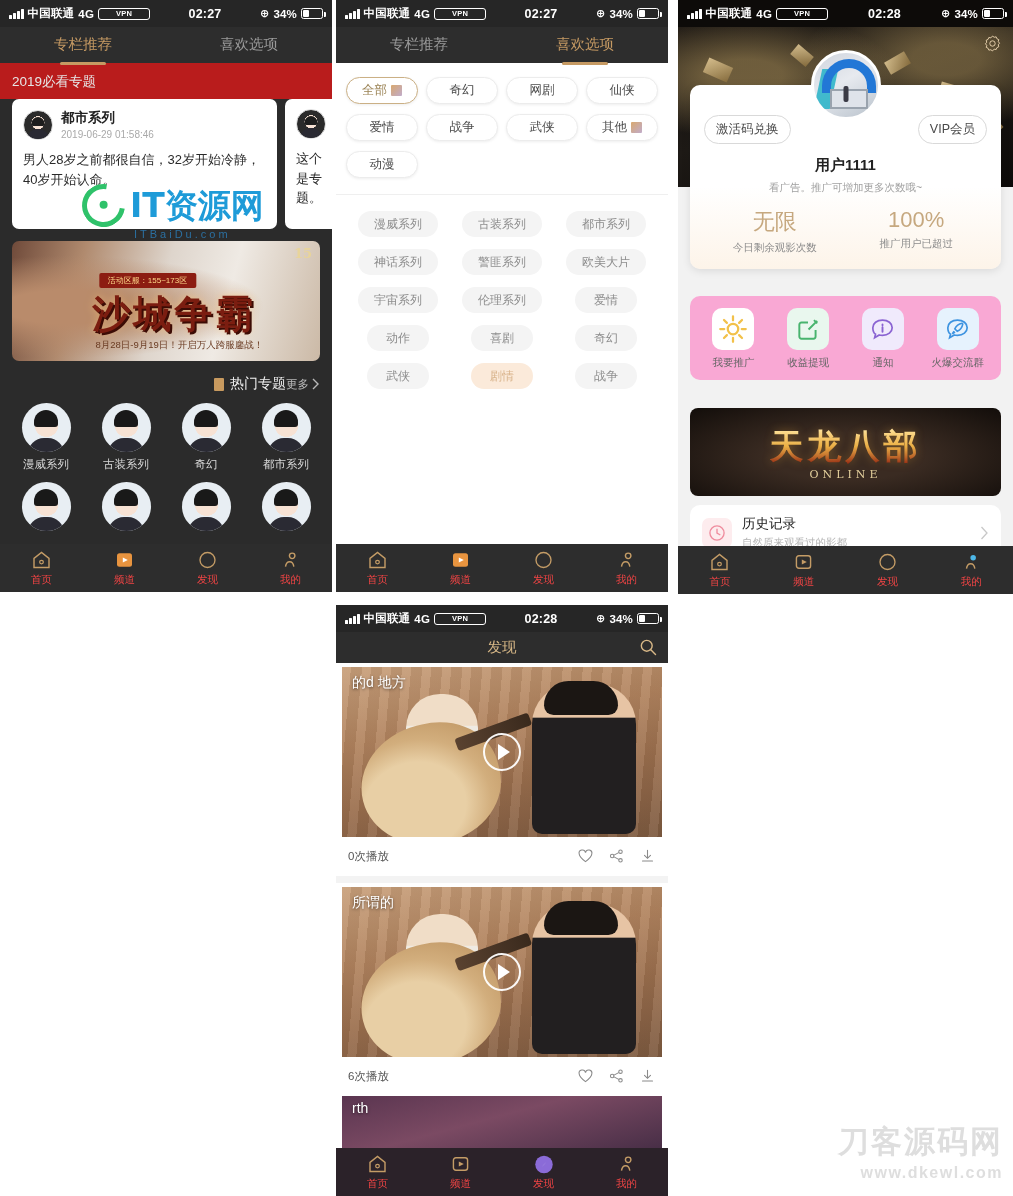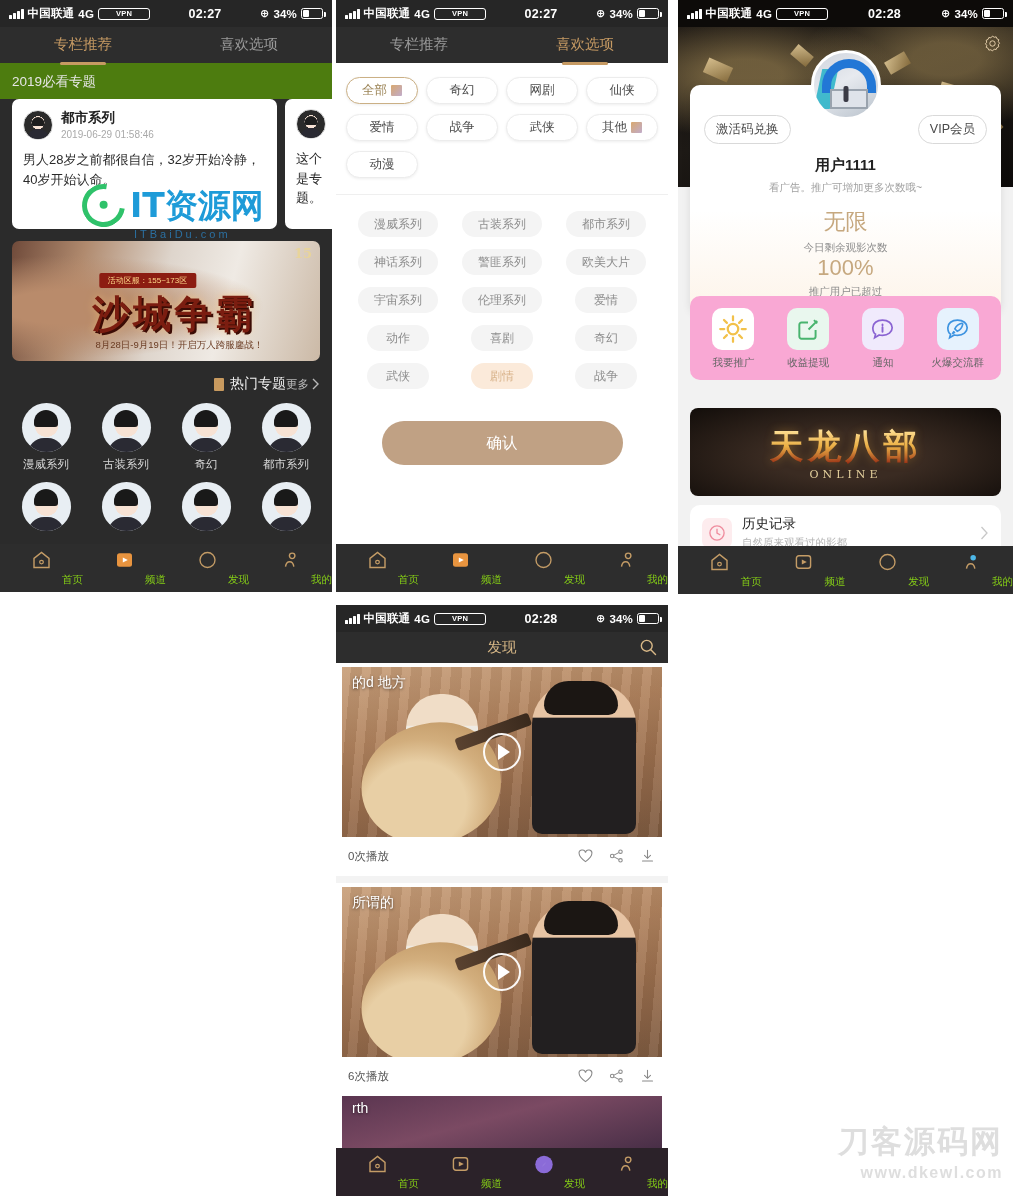--- a/index.html
+++ b/index.html
@@ -60,7 +60,7 @@
   .p1 { left: 0; top: 0; width: 332px; height: 592px; background: #2b2b2b; }
   .p1-sectitle {
     color: #e6e6e6; font-size: 13.5px; padding: 10px 12px 8px;
-    background: #4d7c0f;
+    background: #b91c1c;
   }
   .p1-cards { display: flex; gap: 8px; padding: 0 0 0 12px; position: relative; }
   .p1-card {

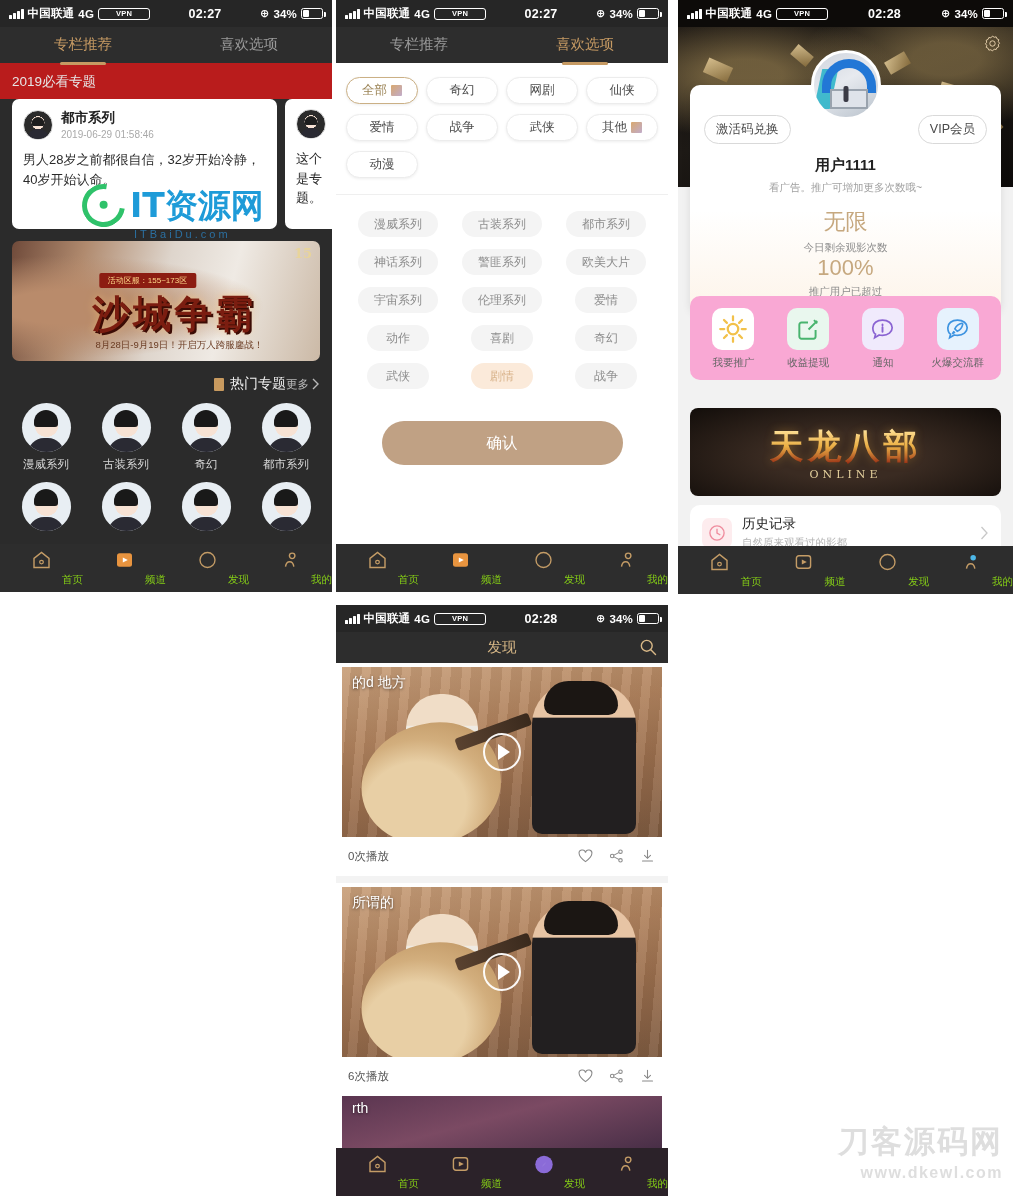--- a/index.html
+++ b/index.html
@@ -224,7 +224,7 @@
   }
   .p3-name { text-align:center; font-size:15px; color:#222; font-weight:600; margin-top:12px; }
   .p3-desc { text-align:center; font-size:10.5px; color:#a2a2a2; margin-top:6px; }
-  .p3-stats { display:flex; margin-top:12px;flex-direction:column; }
+  .p3-stats { display:flex; margin-top:12px; }
   .p3-stat { flex:1; text-align:center; }
   .p3-stat .big { font-size:22px; color:#c6a87f; }
   .p3-stat .cap { font-size:10.5px; color:#8c8c8c; margin-top:4px; }

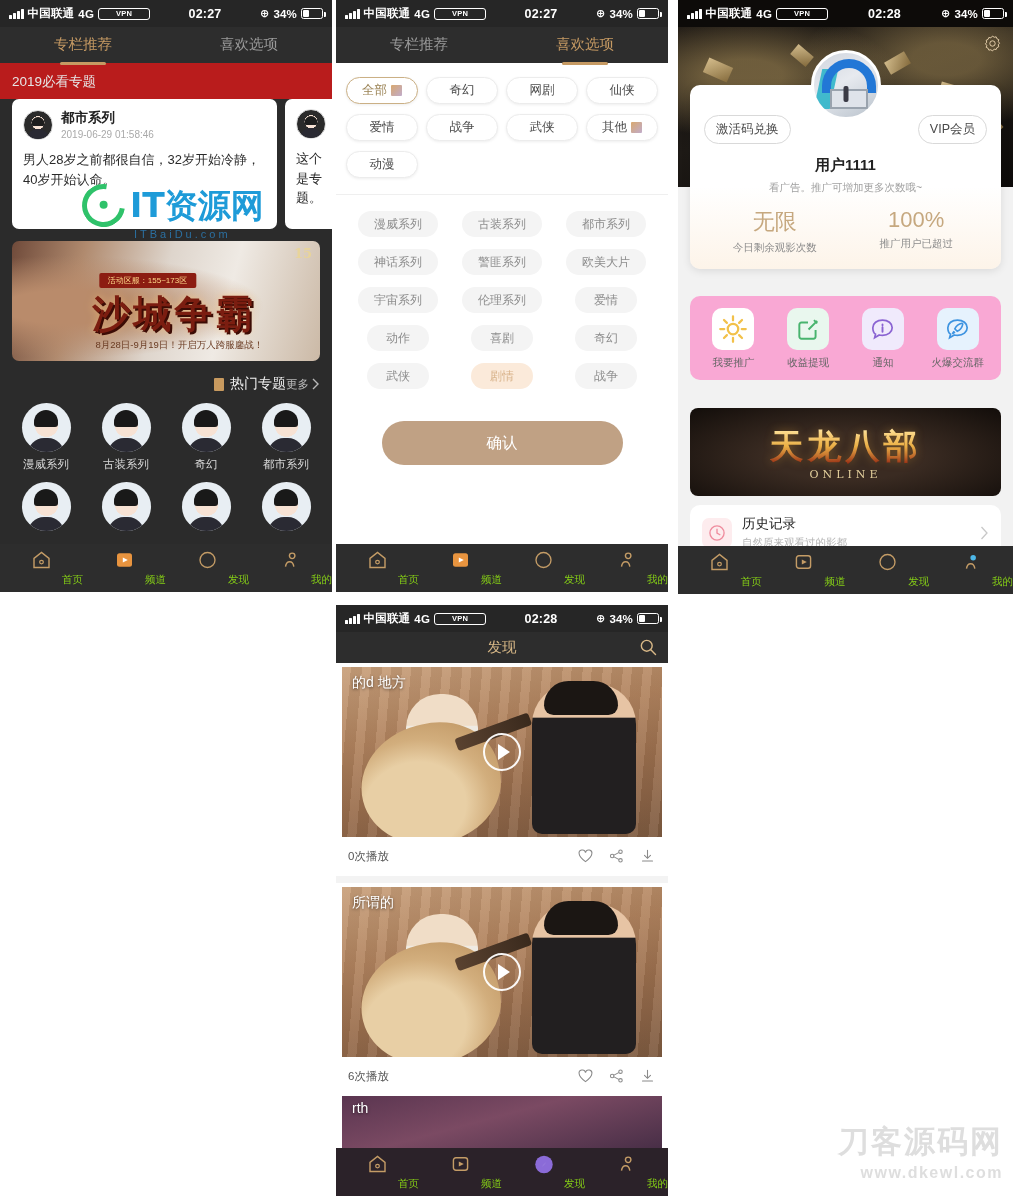--- a/index.html
+++ b/index.html
@@ -592,7 +592,6 @@
       <div class="chip2">战争</div>
     </div>
 
-    <button class="confirm">确认</button>
 
     <div class="nav">
       <div class="nav-item">

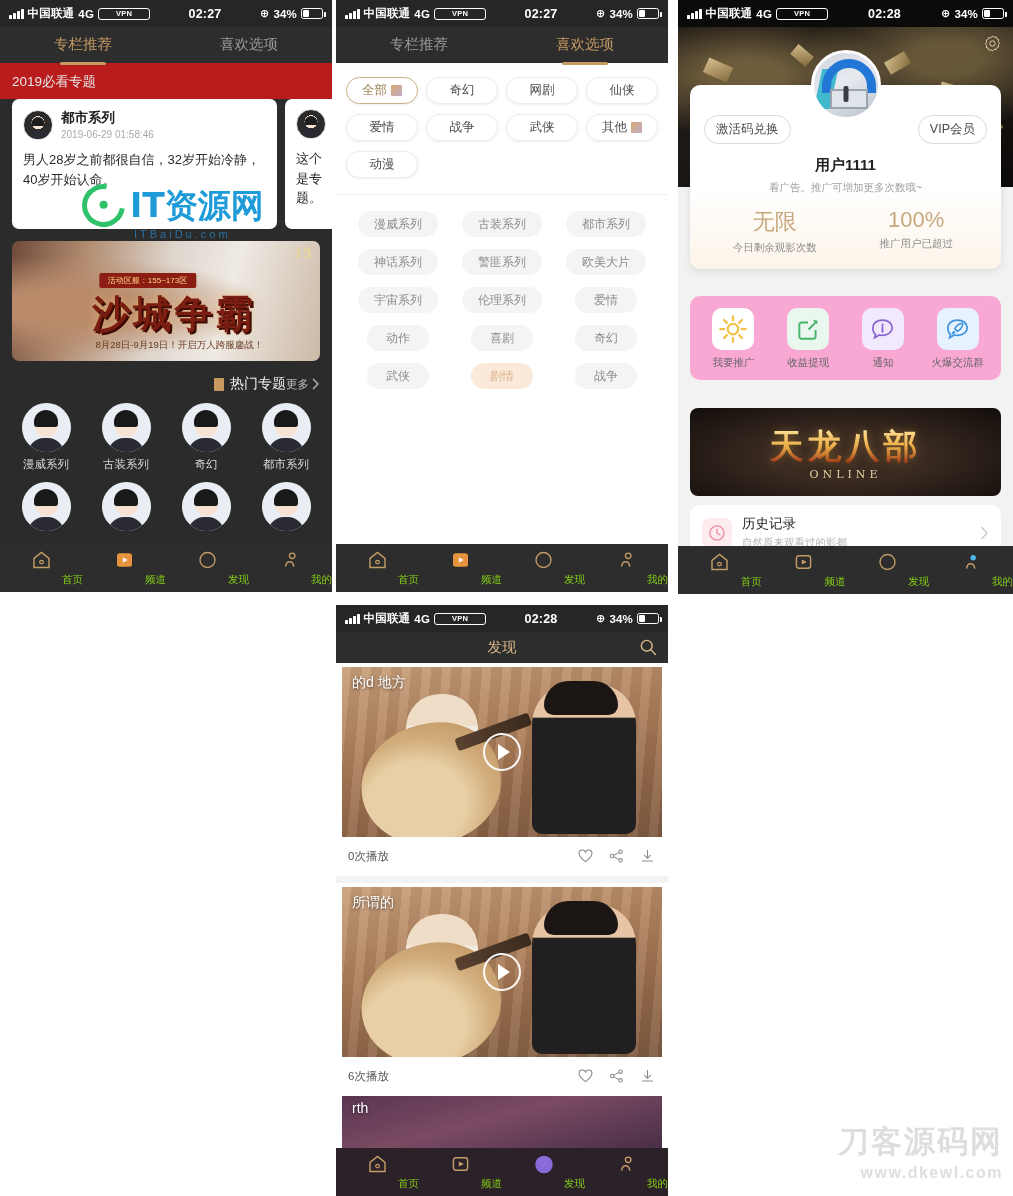--- a/index.html
+++ b/index.html
@@ -145,7 +145,7 @@
     background:#2d2d2d; display:flex; align-items:center;
   }
   .nav.navimg { background:#2b2229; }
-  .nav-item { flex:1; text-align:right; color:#84cc16;font-family:Liberation Mono, monospace; }
+  .nav-item { flex:1; text-align:center; color:#ef4444;font-family:Liberation Mono, monospace; }
   .nav-item .nlabel { font-size:10.5px; margin-top:2px; display:block; }
   .nav-ico { height:22px; display:flex; align-items:center; justify-content:center; }
 

